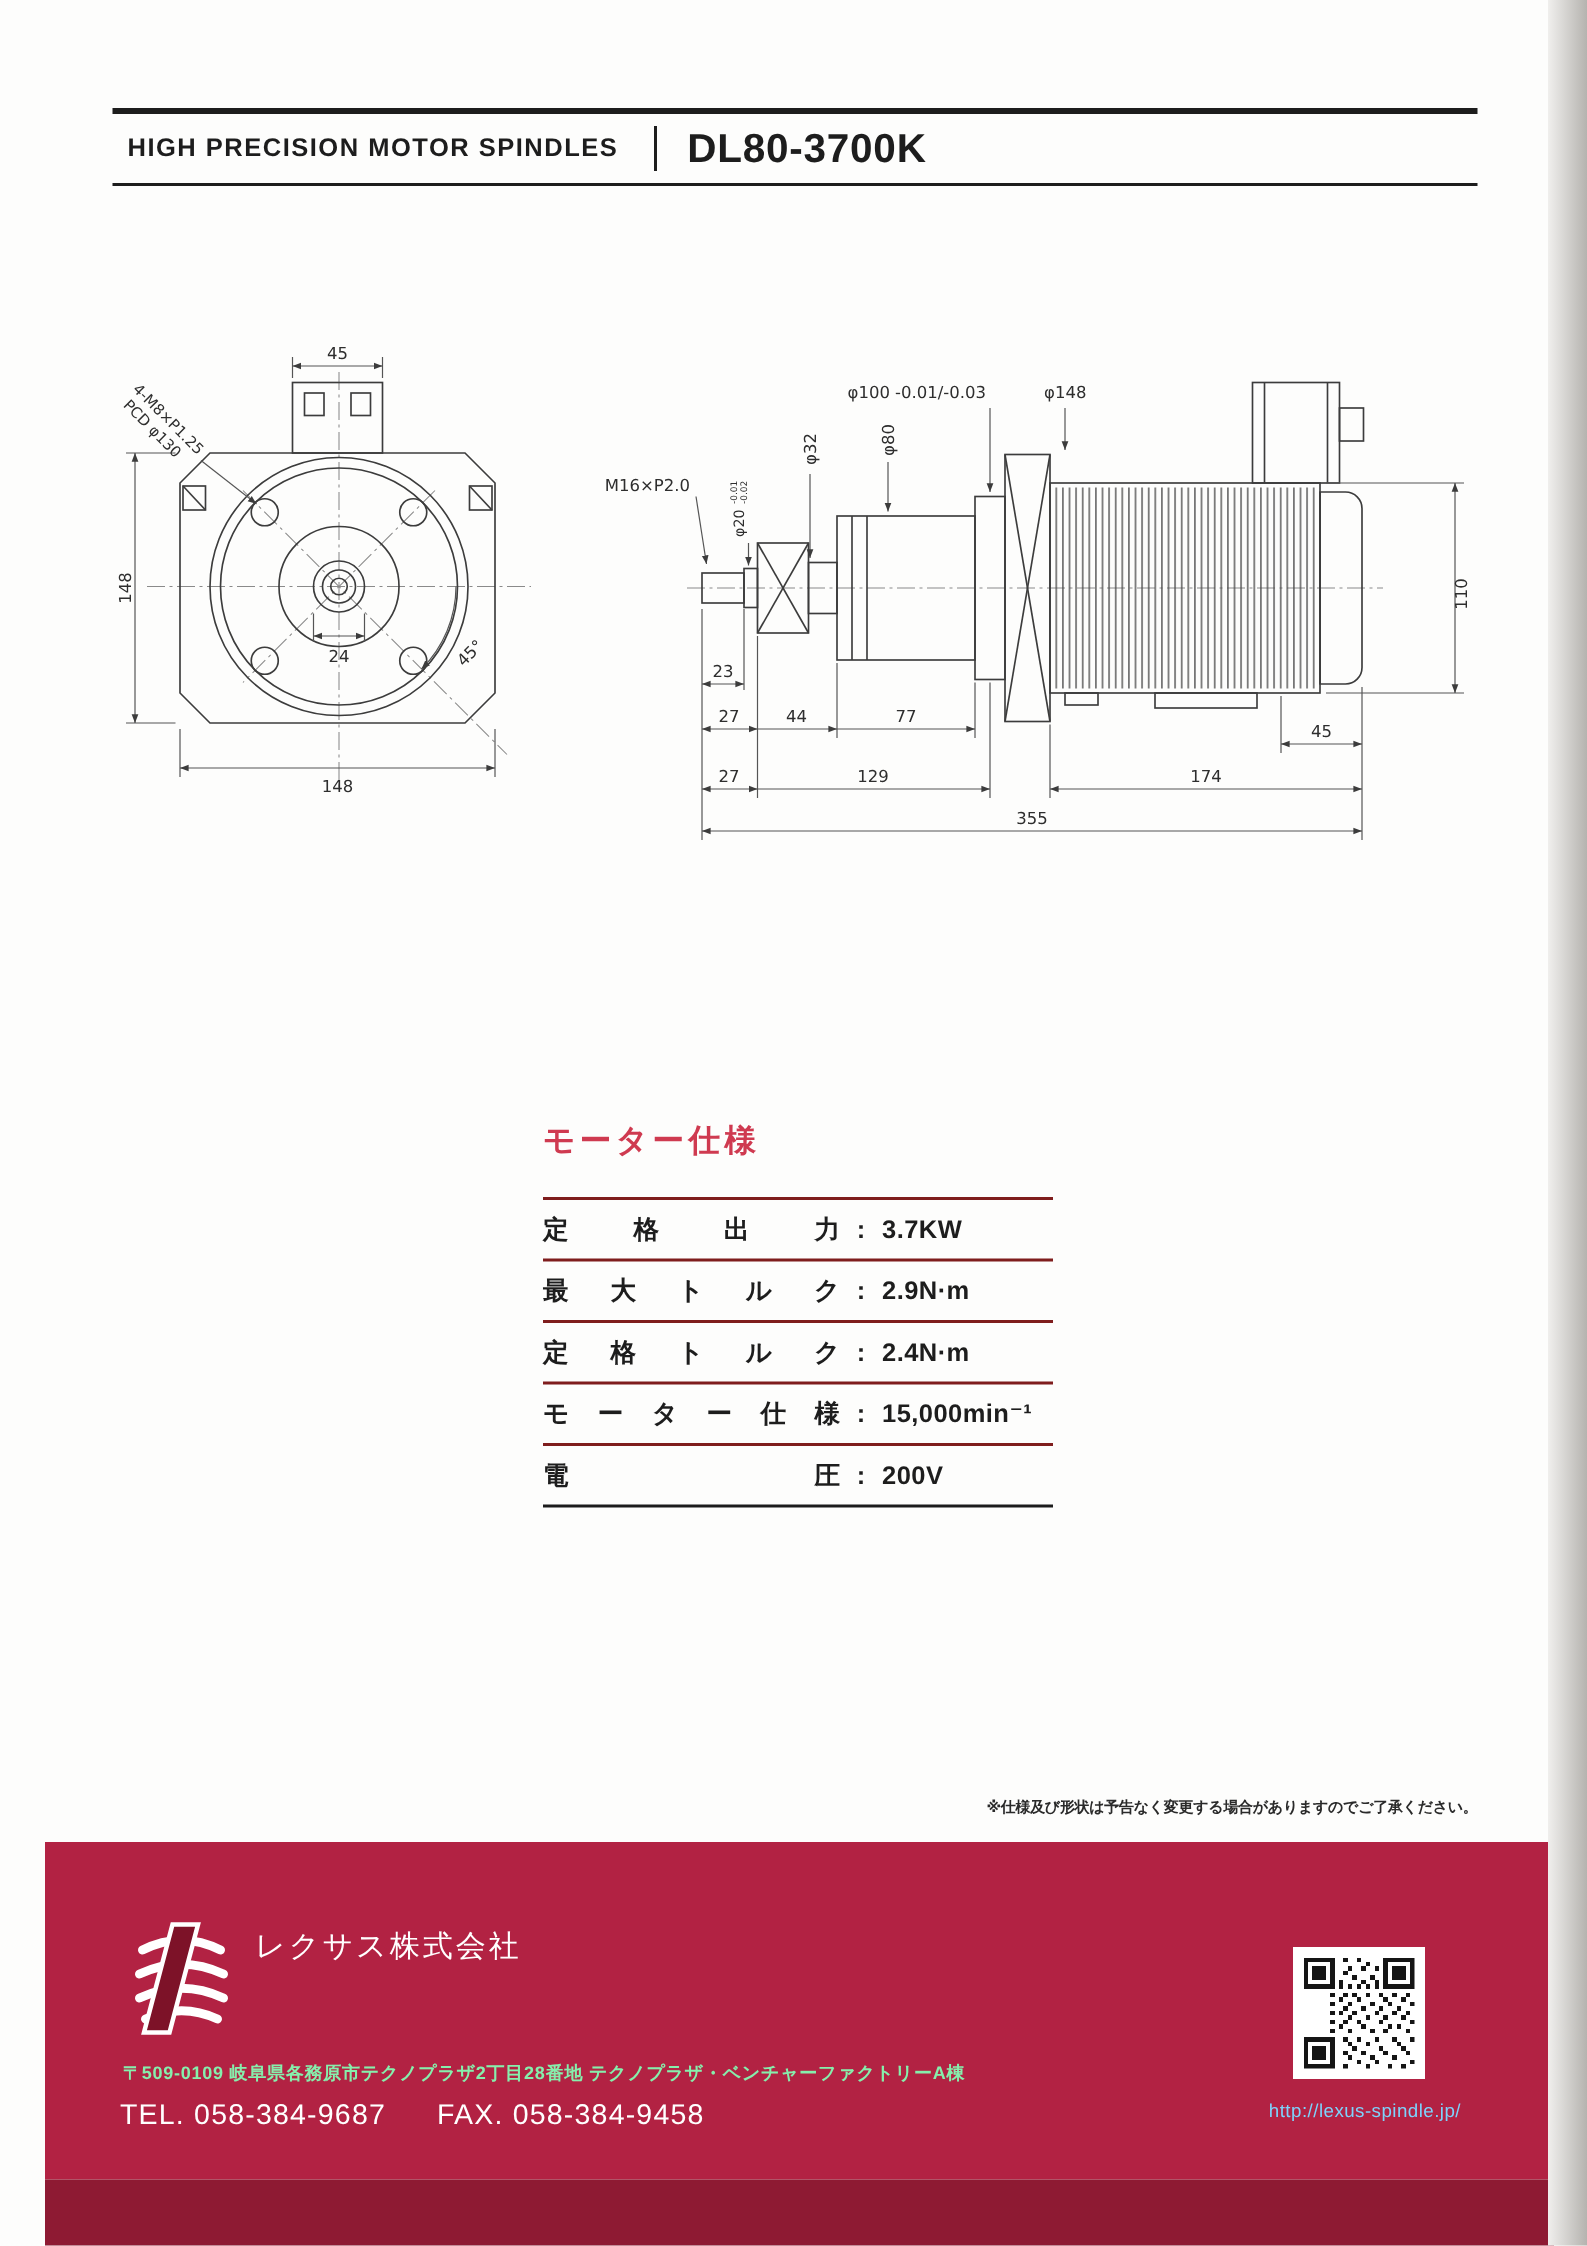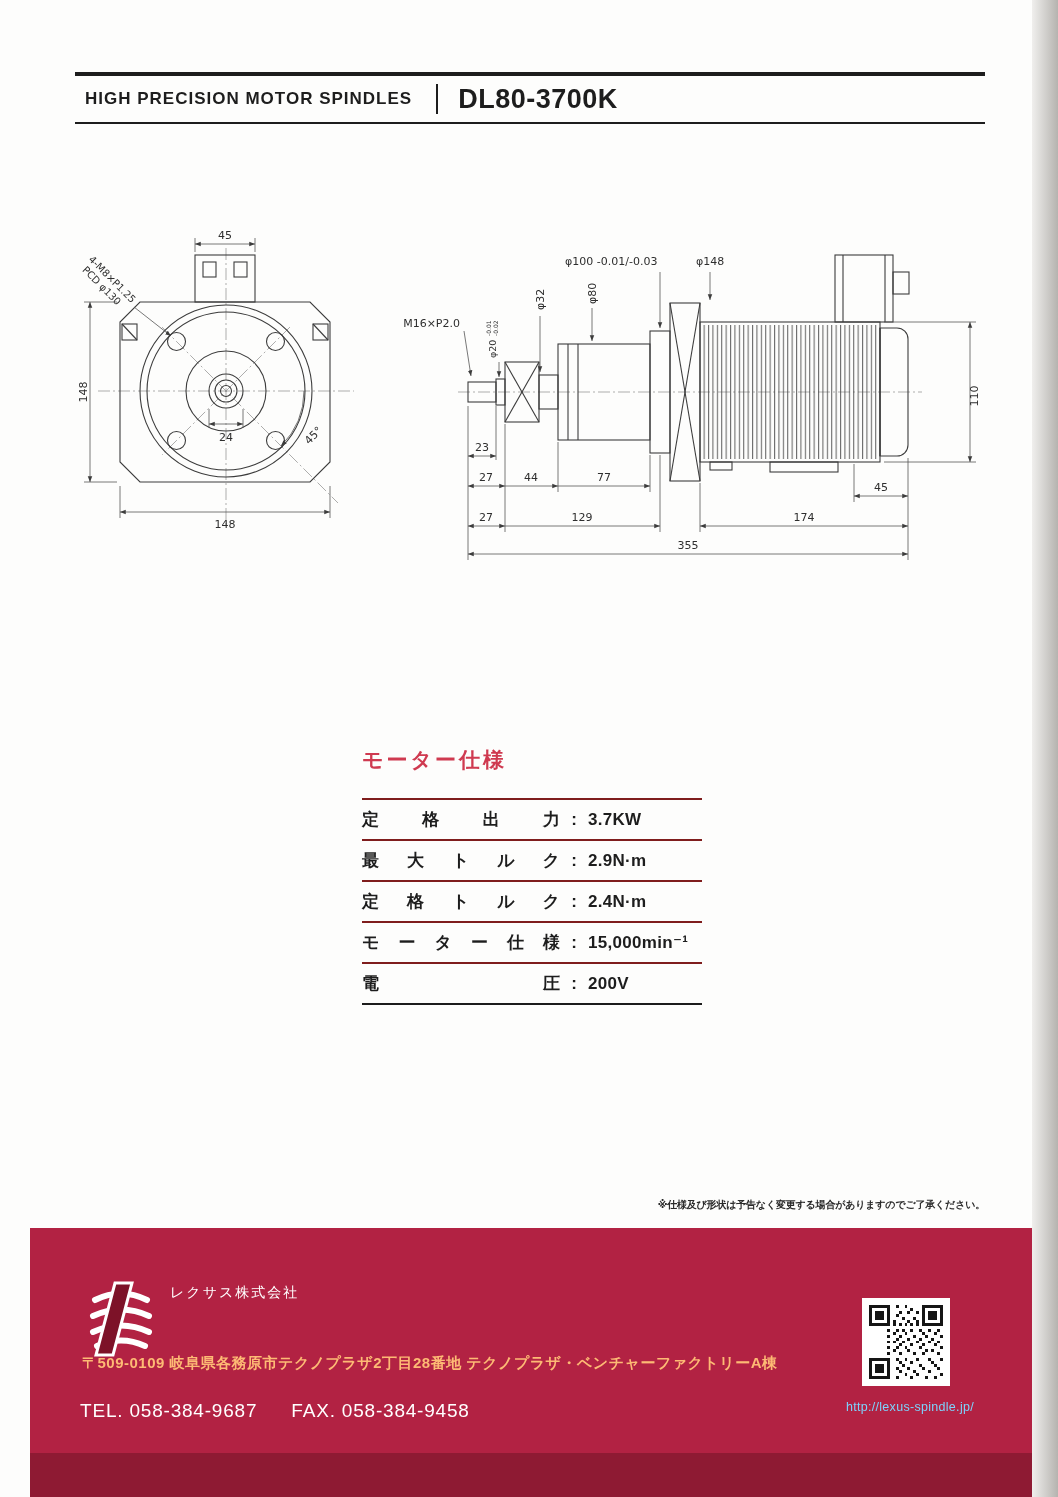--- a/index.html
+++ b/index.html
@@ -44,7 +44,7 @@
   .footer-strip { position:absolute; left:0; bottom:0; width:100%; height:44px; background:var(--footer-dark-red,#8e1a33); }
   .logo { position:absolute; left:54px; top:50px; width:74px; height:82px; }
   .company { position:absolute; left:140px; top:56px; color:#fff; }
-  .company-jp { font-size:14px; letter-spacing:2px; margin-bottom:4px; }
+  .company-jp { font-size:20px; letter-spacing:2px; margin-bottom:4px; }
   .company-en { font-size:40px; font-weight:bold; letter-spacing:2px; line-height:1; }
   .company-en .co { font-size:23px; margin-left:8px; letter-spacing:1px; }
   .address { position:absolute; left:52px; top:126px; color:#fdba74; font-size:15px; font-weight:bold; letter-spacing:0.5px; }

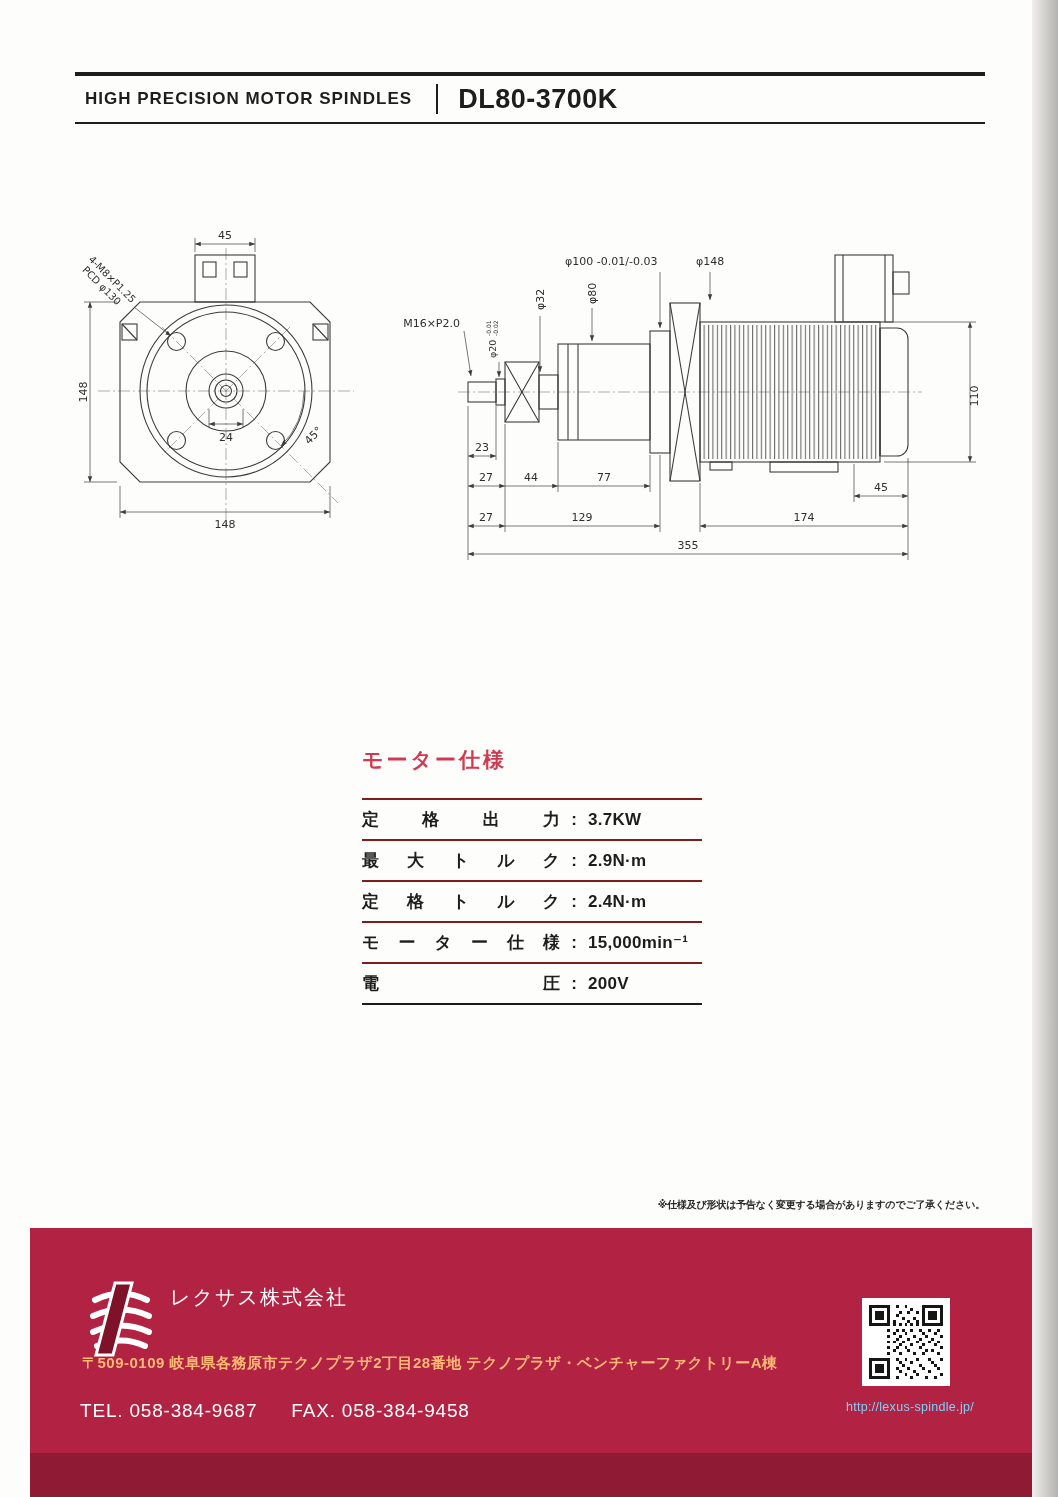--- a/index.html
+++ b/index.html
@@ -47,7 +47,7 @@
   .company-jp { font-size:20px; letter-spacing:2px; margin-bottom:4px; }
   .company-en { font-size:40px; font-weight:bold; letter-spacing:2px; line-height:1; }
   .company-en .co { font-size:23px; margin-left:8px; letter-spacing:1px; }
-  .address { position:absolute; left:52px; top:126px; color:#fdba74; font-size:15px; font-weight:bold; letter-spacing:0.5px; }
+  .address { position:absolute; left:52px; top:146px; color:#86efac; font-size:12px; font-weight:bold; letter-spacing:0.5px; }
   .telfax { position:absolute; left:50px; top:172px; color:#fff; font-size:19px; font-weight:normal; letter-spacing:0.8px; display:flex; gap:34px; }
   .qr { position:absolute; right:86px; top:70px; width:88px; height:88px; background:#fff; display:flex; align-items:center; justify-content:center; }
   .qr svg { width:74px; height:74px; }

